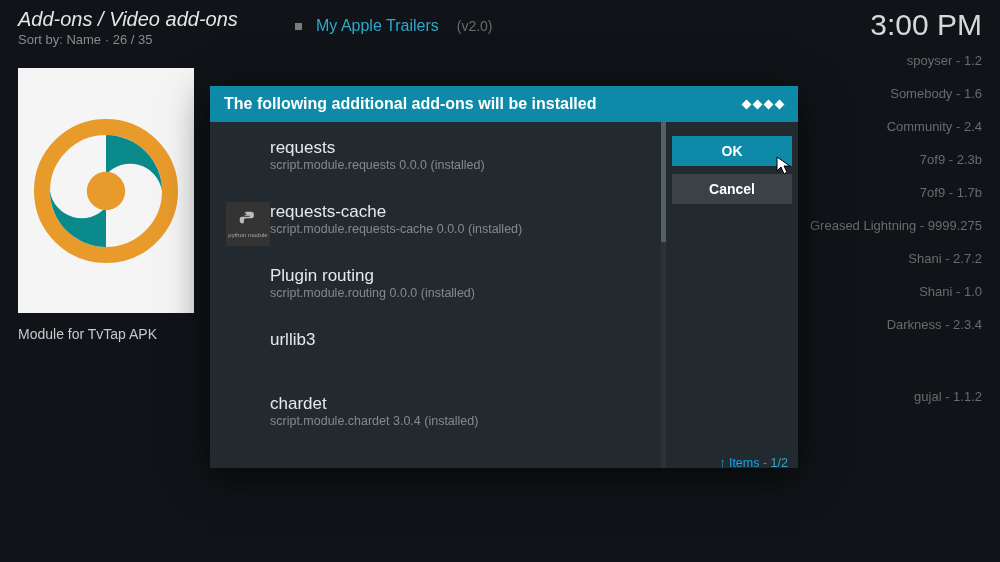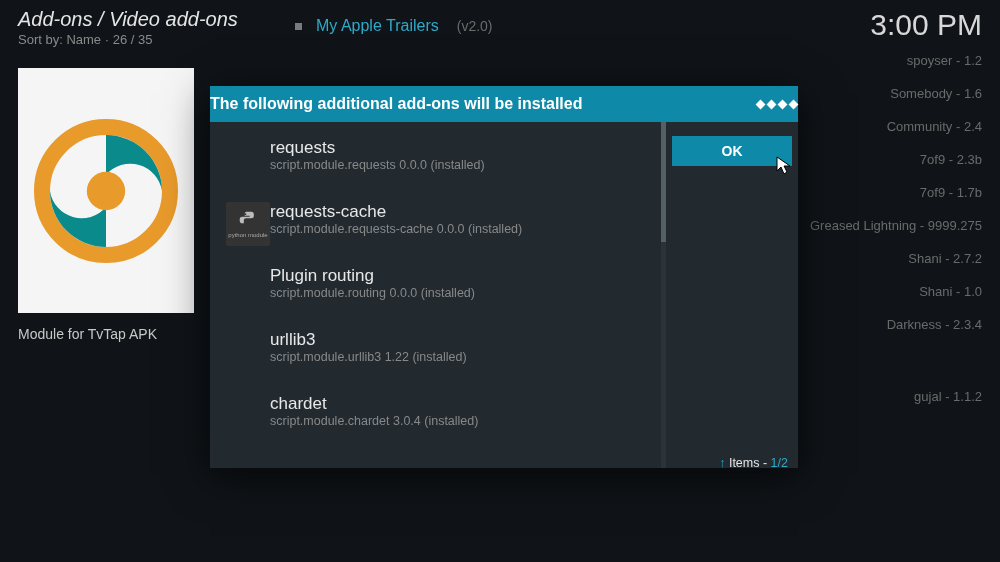--- a/index.html
+++ b/index.html
@@ -44,7 +44,7 @@
 .dialog-title {
   background: #0e8aa8;
   color: #fff; font-size: 16px; font-weight: 600;
-  padding: 9px 0;
+  padding: 9px 14px;
   display: flex; justify-content: space-between; align-items: center;
 }
 .kodi-logo { display: flex; gap: 2px; }

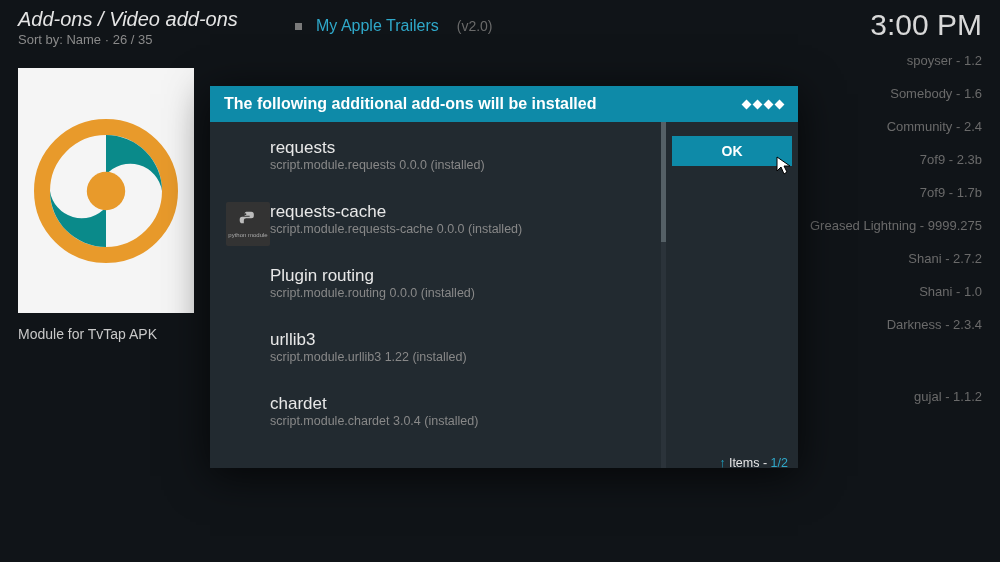--- a/index.html
+++ b/index.html
@@ -231,6 +231,7 @@
             <path d="M1 1 L1 15 L5 11 L8 18 L11 16 L8 10 L14 10 Z" fill="#fff" stroke="#000" stroke-width="1"></path>
           </svg>
       </div>
+      <div class="btn btn-cancel">Cancel</div>
     </div>
   </div>
 </div>

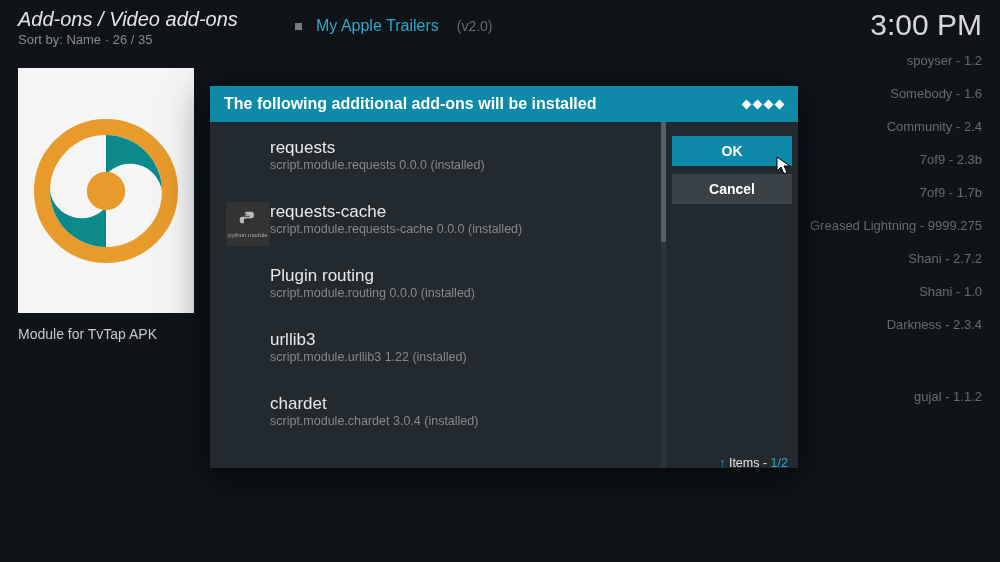--- a/index.html
+++ b/index.html
@@ -212,7 +212,6 @@
         <div class="dep-icon blank"></div>
         <div class="dep-text">
             <div class="dep-name">urllib3</div>
-            <div class="dep-sub">script.module.urllib3 1.22 (installed)</div>
           </div>
       </div>
       <div class="dep-item">

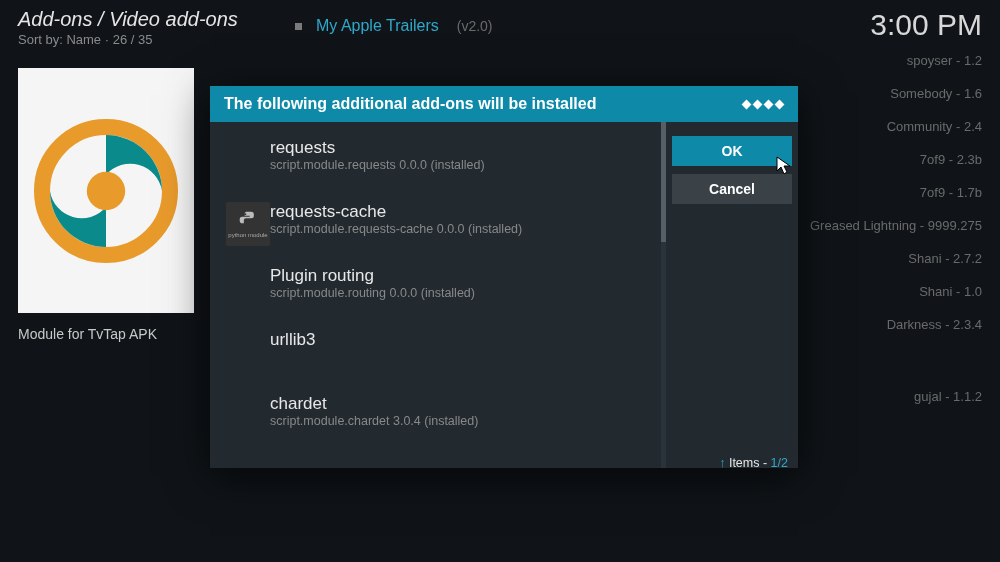--- a/index.html
+++ b/index.html
@@ -82,7 +82,7 @@
   text-align: right; font-size: 12.5px;
 }
 .dialog-footer .arrow { color: #1ea6c6; }
-.dialog-footer .lbl { color: #e5e5e5; }
+.dialog-footer .lbl { color: #0ea5e9; }
 .dialog-footer .pg { color: #2fa8c9; }
 </style>
 </head>

